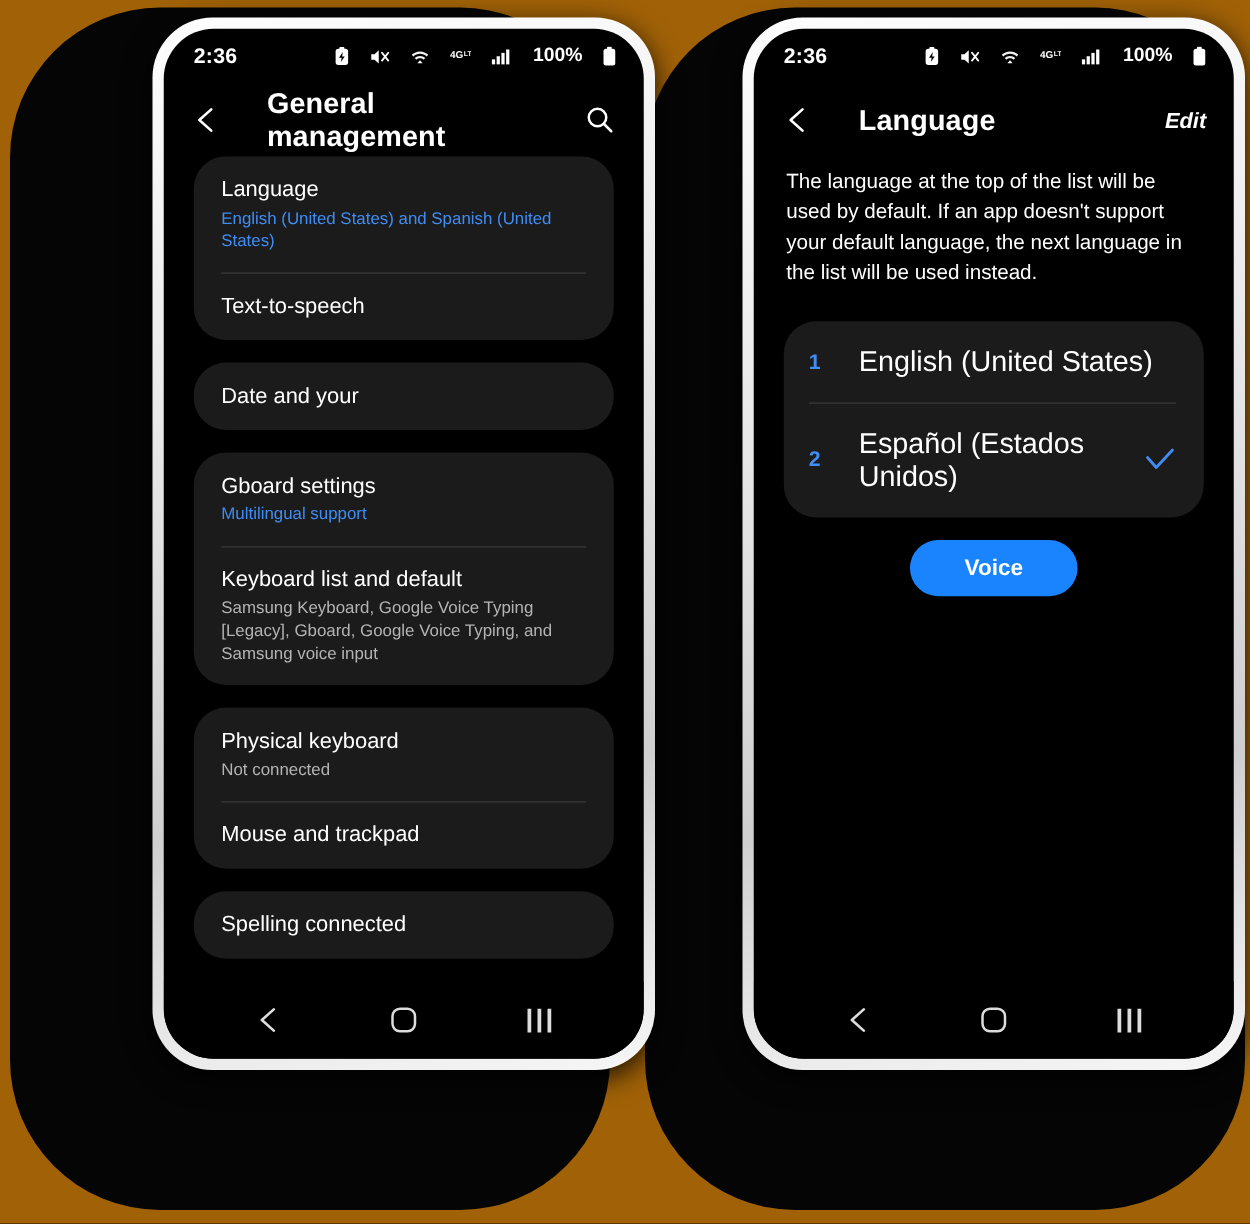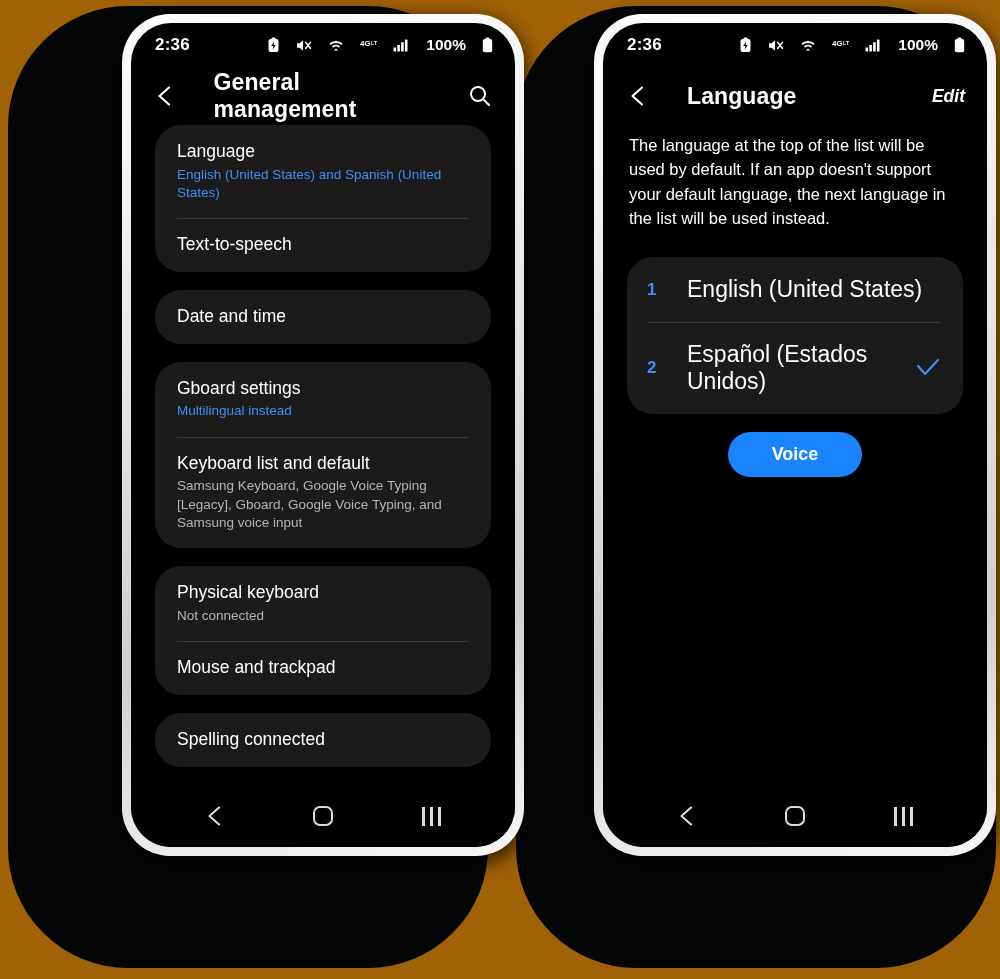--- a/index.html
+++ b/index.html
@@ -233,7 +233,7 @@
 
         <div class="card">
           <div class="row">
-            <div class="row-title">Date and time</div>
+            <div class="row-title">Date and your</div>
           </div>
         </div>
 

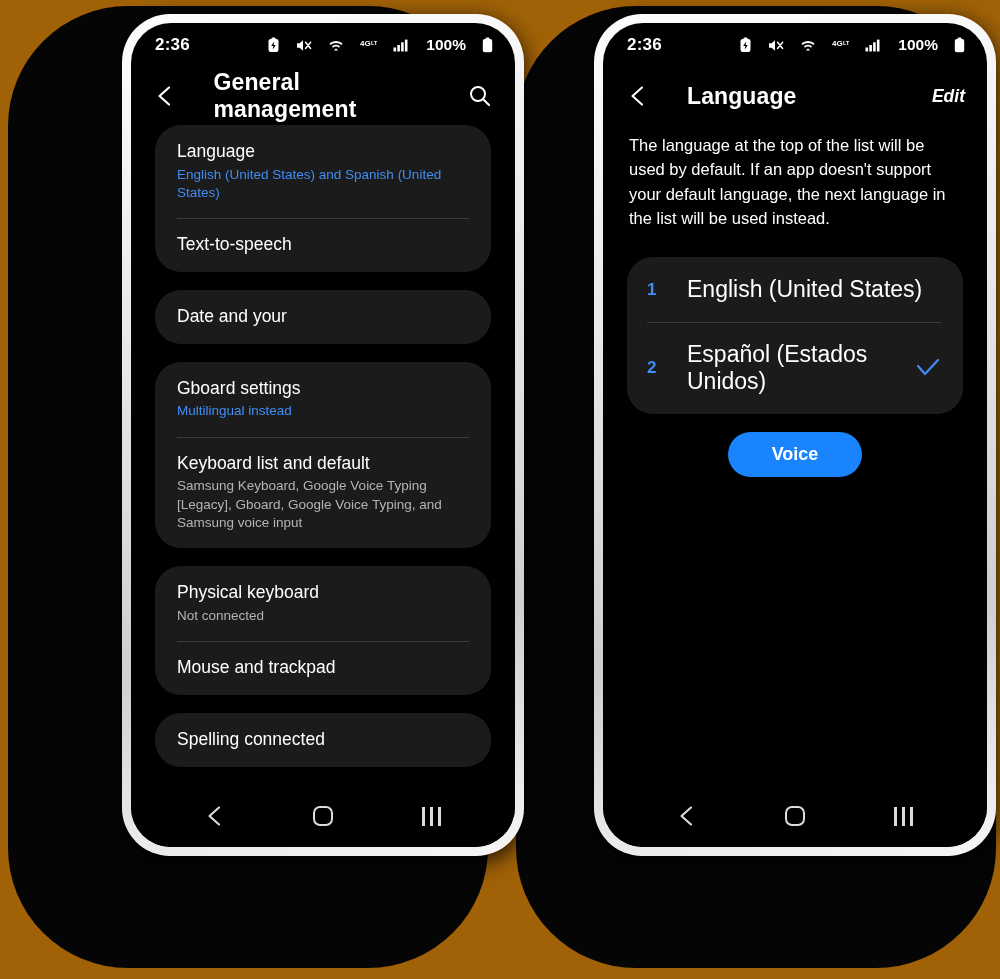--- a/index.html
+++ b/index.html
@@ -240,7 +240,7 @@
         <div class="card">
           <div class="row">
             <div class="row-title">Gboard settings</div>
-            <div class="row-sub accent">Multilingual instead</div>
+            <div class="row-sub accent">Multilingual support</div>
           </div>
           <div class="row">
             <div class="row-title">Keyboard list and default</div>

